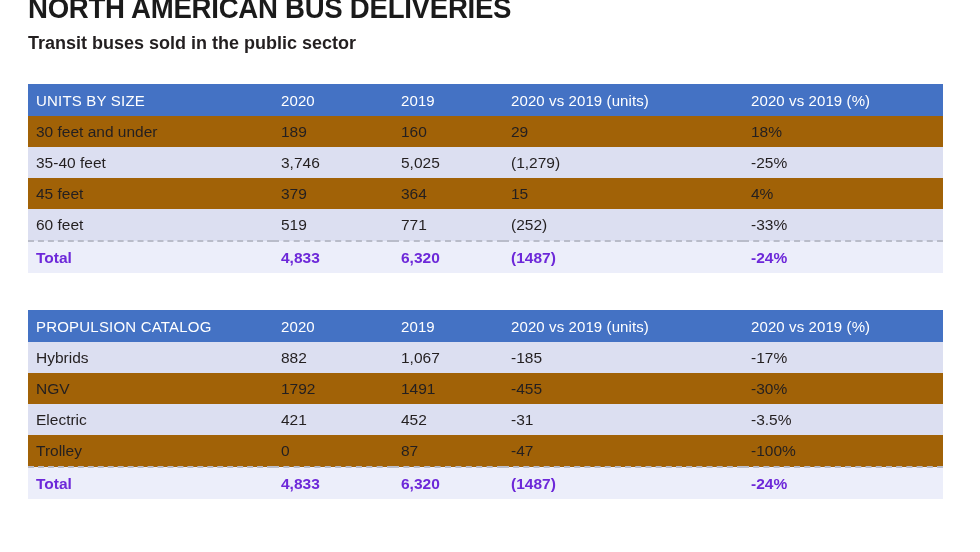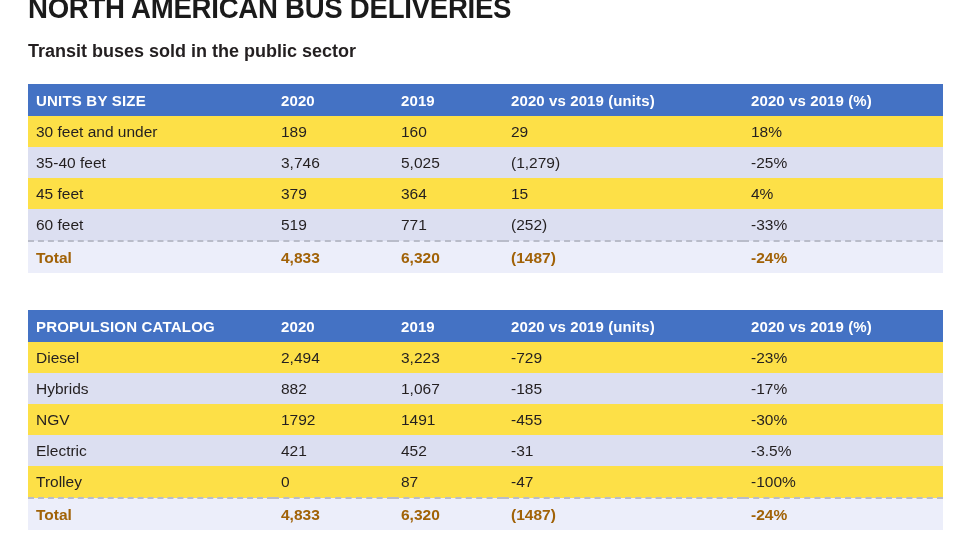--- a/index.html
+++ b/index.html
@@ -39,7 +39,7 @@
   .subtitle {
     position: absolute;
     left: 28px;
-    top: 40px;
+    top: 32px;
     font-size: 18px;
     line-height: 22px;
     font-weight: bold;

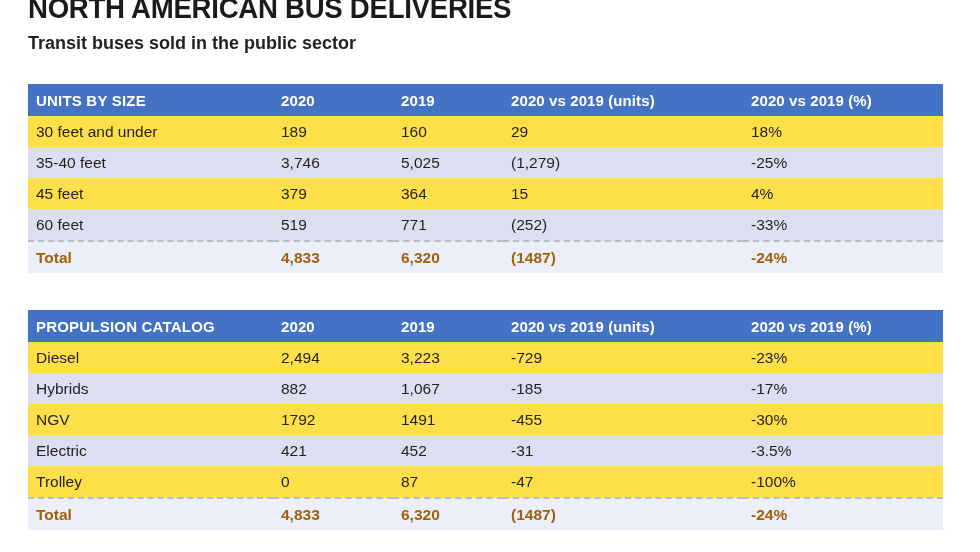--- a/index.html
+++ b/index.html
@@ -71,7 +71,7 @@
     background: #4472c4;
     color: #ffffff;
     font-size: 15px;
-    font-weight: bold;
+    font-weight: normal;
     text-align: left;
     padding: 6px 0 6px 8px;
     height: 20px;

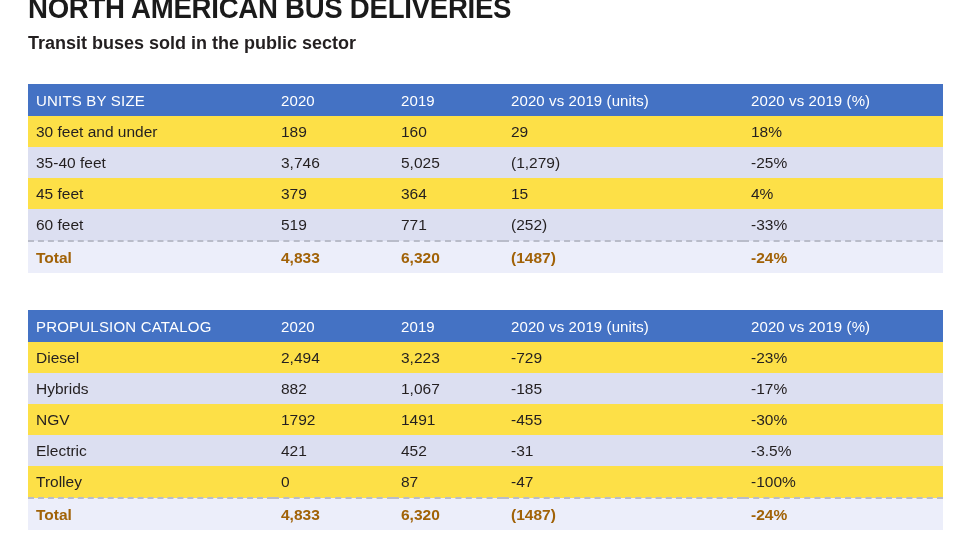--- a/index.html
+++ b/index.html
@@ -90,7 +90,7 @@
     height: 21px;
     white-space: nowrap;
   }
-  table.grid tbody tr.row-odd  td { background: #fde047; }
+  table.grid tbody tr.row-odd  td { background: #a16207; }
   table.grid tbody tr.row-even td { background: #dcdff1; padding-left: 8px; }
 
   table.grid tbody tr.row-total td {

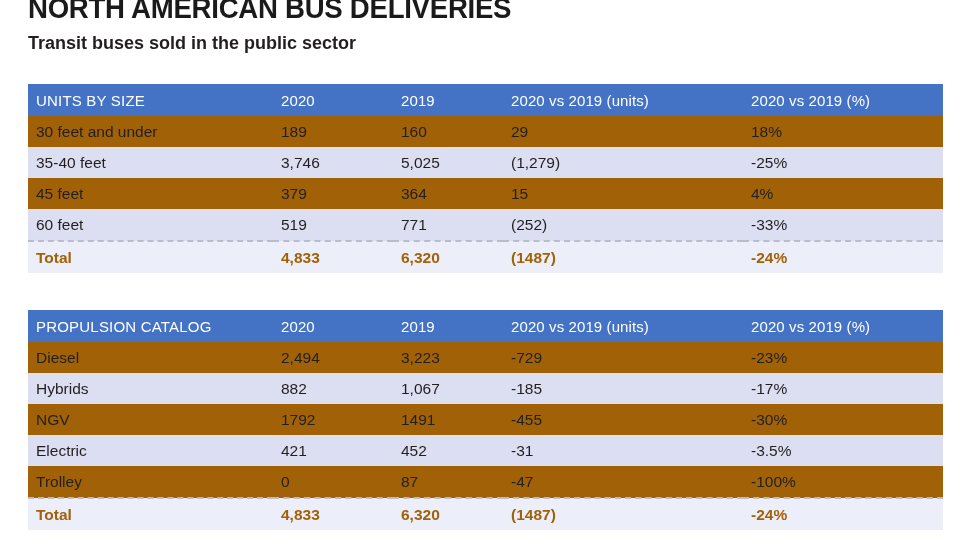--- a/index.html
+++ b/index.html
@@ -95,7 +95,7 @@
 
   table.grid tbody tr.row-total td {
     background: #eceefa;
-    color: #a16207;
+    color: #6d28d9;
     font-weight: bold;
     border-top: 2px dashed #b9bcc9;
   }

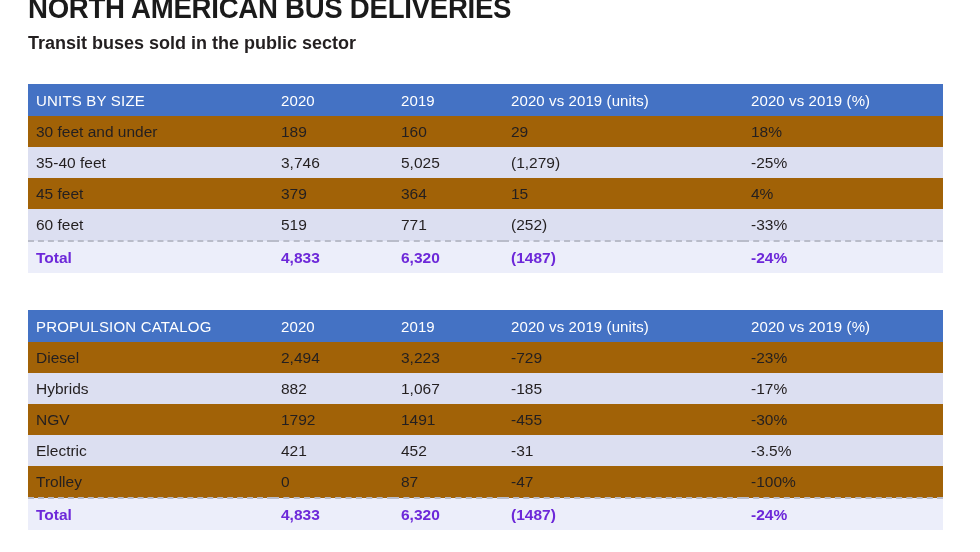--- a/index.html
+++ b/index.html
@@ -186,13 +186,6 @@
         </tr>
       </thead>
       <tbody>
-        <tr class="row-odd">
-          <td>Diesel</td>
-          <td>2,494</td>
-          <td>3,223</td>
-          <td>-729</td>
-          <td>-23%</td>
-        </tr>
         <tr class="row-even">
           <td>Hybrids</td>
           <td>882</td>

